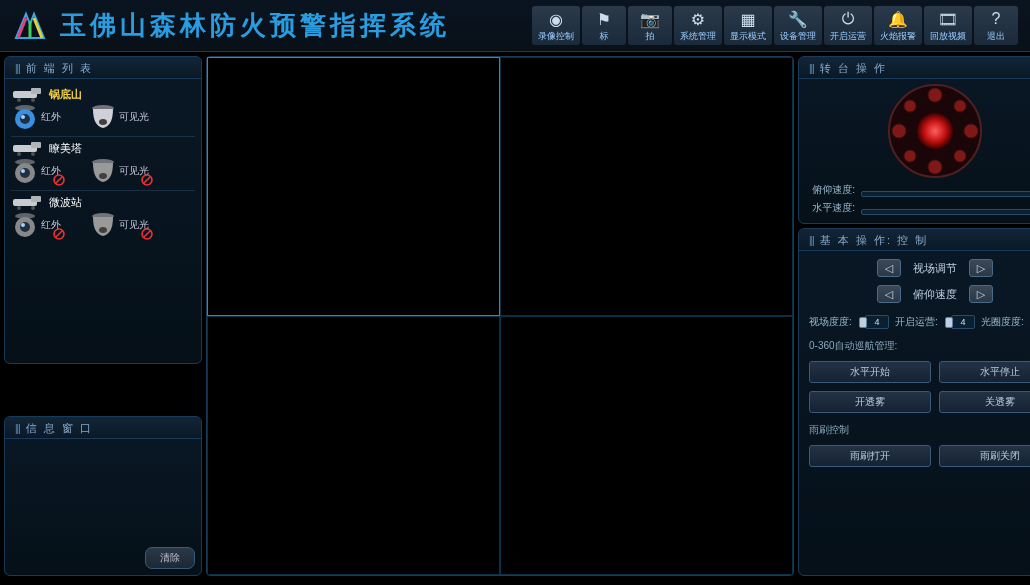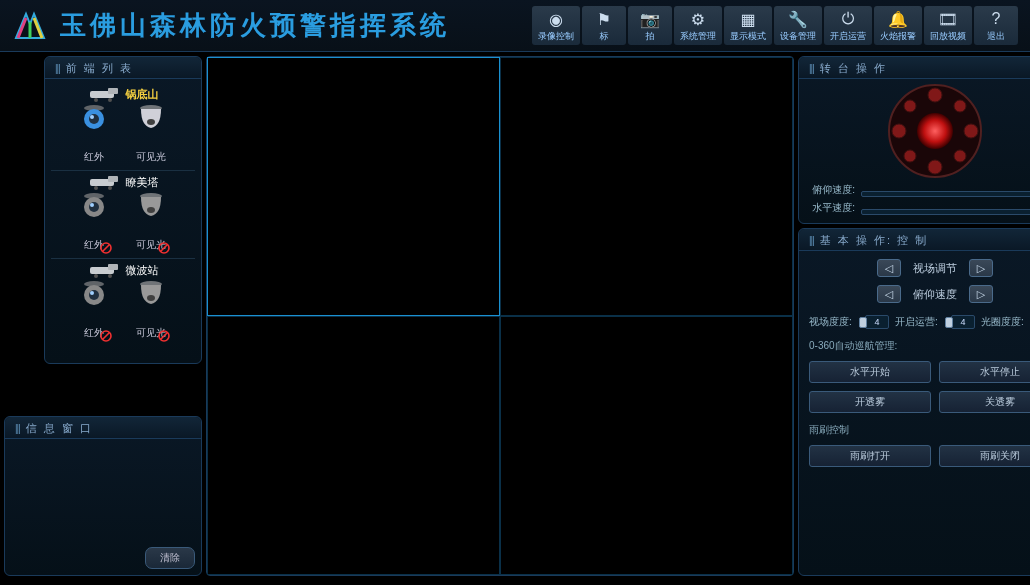--- a/index.html
+++ b/index.html
@@ -25,7 +25,7 @@
 
 
 .left-col { width: 198px; display: flex; flex-direction: column; gap: 4px; }
-.device-list { flex: 0 0 308px; margin-left: 40px; }
+.device-list { flex: 0 0 308px; }
 .device-items { padding: 4px 6px; }
 .device-row { display: flex; flex-direction: column; align-items: center; padding: 4px 0 6px; border-bottom: 1px solid #1a3042; position: relative; }
 .device-row:last-child { border-bottom: none; }

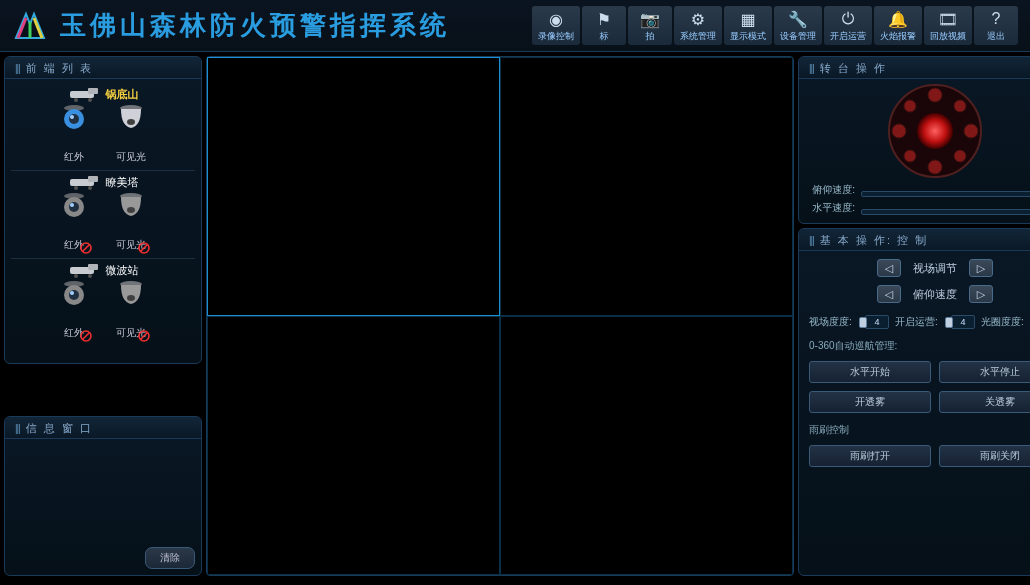--- a/index.html
+++ b/index.html
@@ -27,7 +27,7 @@
 .left-col { width: 198px; display: flex; flex-direction: column; gap: 4px; }
 .device-list { flex: 0 0 308px; }
 .device-items { padding: 4px 6px; }
-.device-row { display: flex; flex-direction: column; align-items: center; padding: 4px 0 6px; border-bottom: 1px solid #1a3042; position: relative; }
+.device-row { display: flex; flex-direction: column; padding: 4px 0 6px; border-bottom: 1px solid #1a3042; position: relative; }
 .device-row:last-child { border-bottom: none; }
 .device-head { display: flex; align-items: center; gap: 6px; margin-bottom: 2px; }
 .car-icon { width: 32px; height: 14px; }

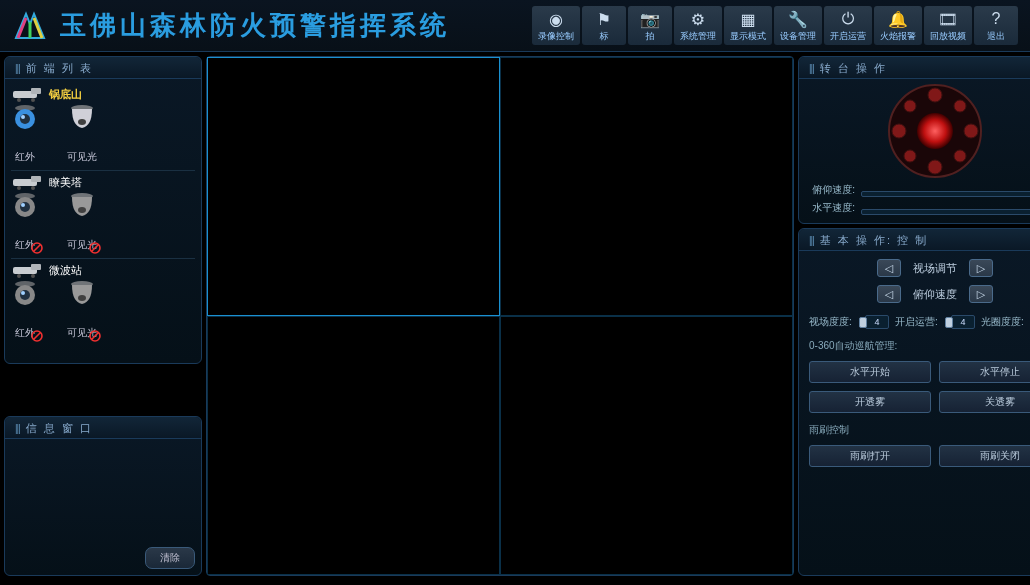--- a/index.html
+++ b/index.html
@@ -34,7 +34,7 @@
 .device-name { font-size: 11px; }
 .device-name.active { color: #f5d040; font-weight: bold; }
 .device-cams { display: flex; gap: 28px; }
-.cam { display: flex; flex-direction: column; align-items: center; gap: 20px; position: relative; }
+.cam { display: flex; align-items: center; gap: 2px; position: relative; }
 .cam-icon { width: 28px; height: 26px; position: relative; }
 .cam-label { font-size: 10px; color: #ccd; }
 .cam-forbid { position: absolute; bottom: -2px; right: -4px; width: 12px; height: 12px; }

